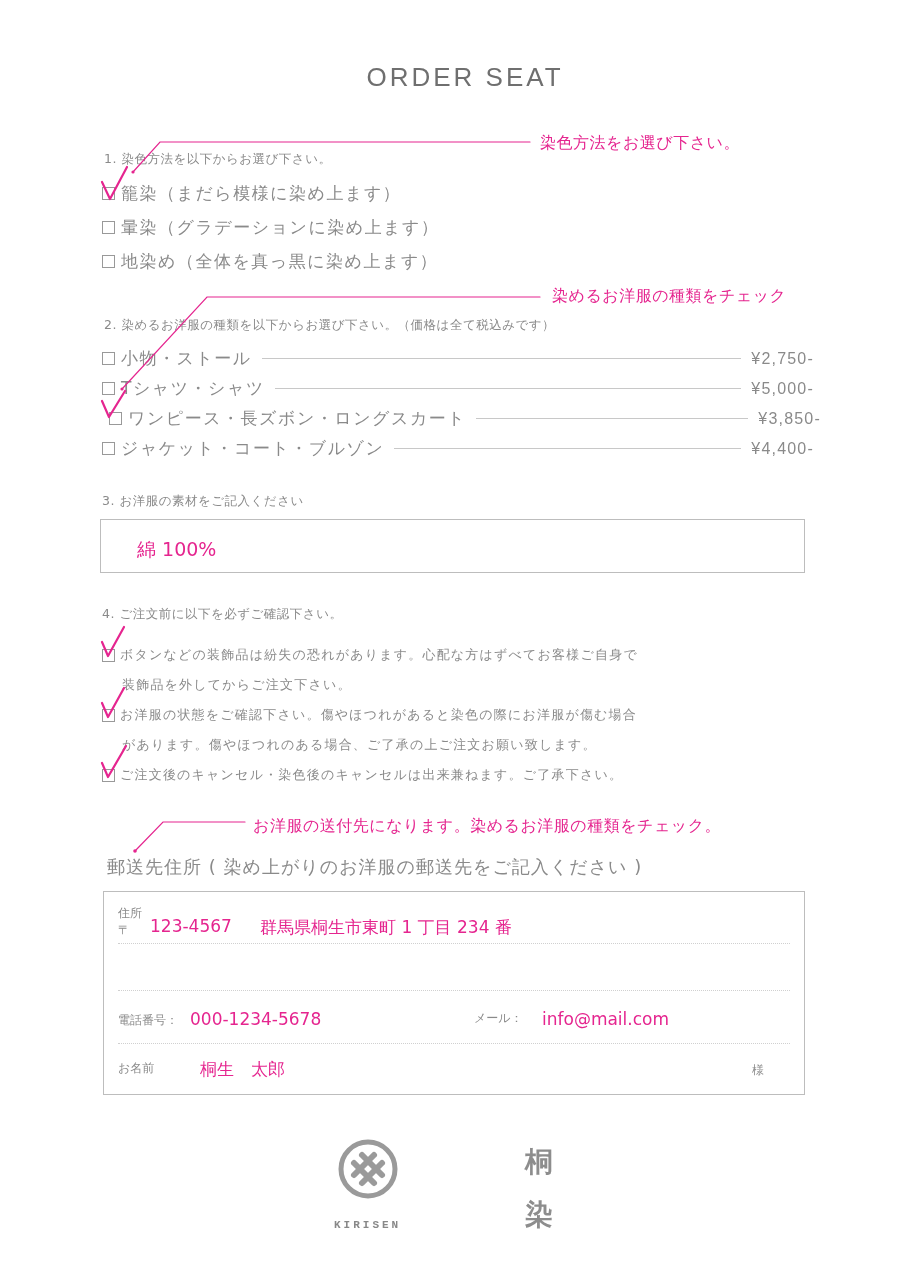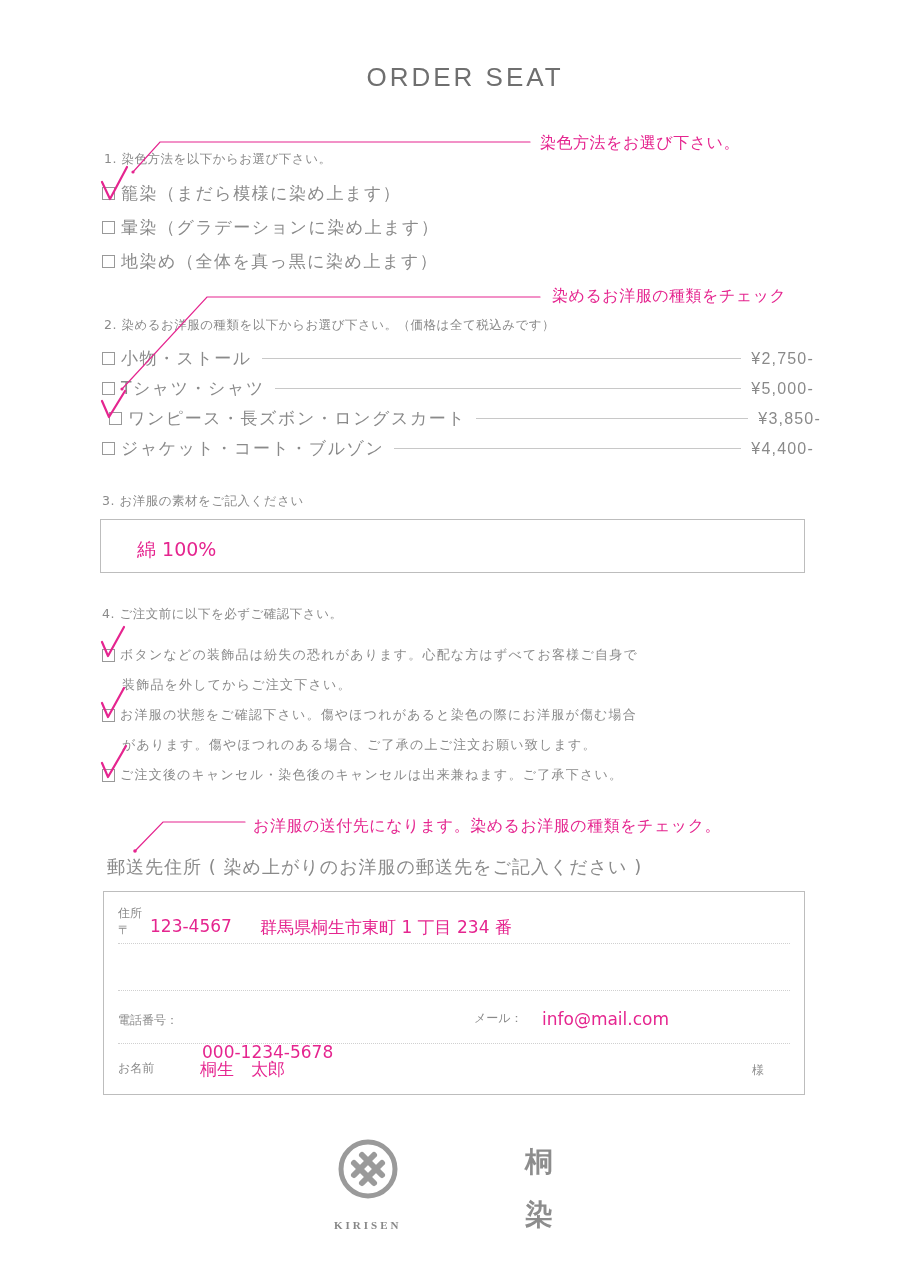--- a/index.html
+++ b/index.html
@@ -114,7 +114,7 @@
   <div class="abs" style="left:14px; top:56px; width:670px; height:40px;"></div>
   <div class="dotline" style="top:98px;"></div>
   <span class="abs addr-label" style="left:14px; top:120px;">電話番号：</span>
-  <span class="abs addr-val" style="left:98px; top:117px;margin-top:33px;">000-1234-5678</span>
+  <span class="abs addr-val" style="left:86px; top:117px;">000-1234-5678</span>
   <span class="abs addr-label" style="left:370px; top:118px;">メール：</span>
   <span class="abs addr-val" style="left:438px; top:117px;">info@mail.com</span>
   <div class="dotline" style="top:151px;"></div>

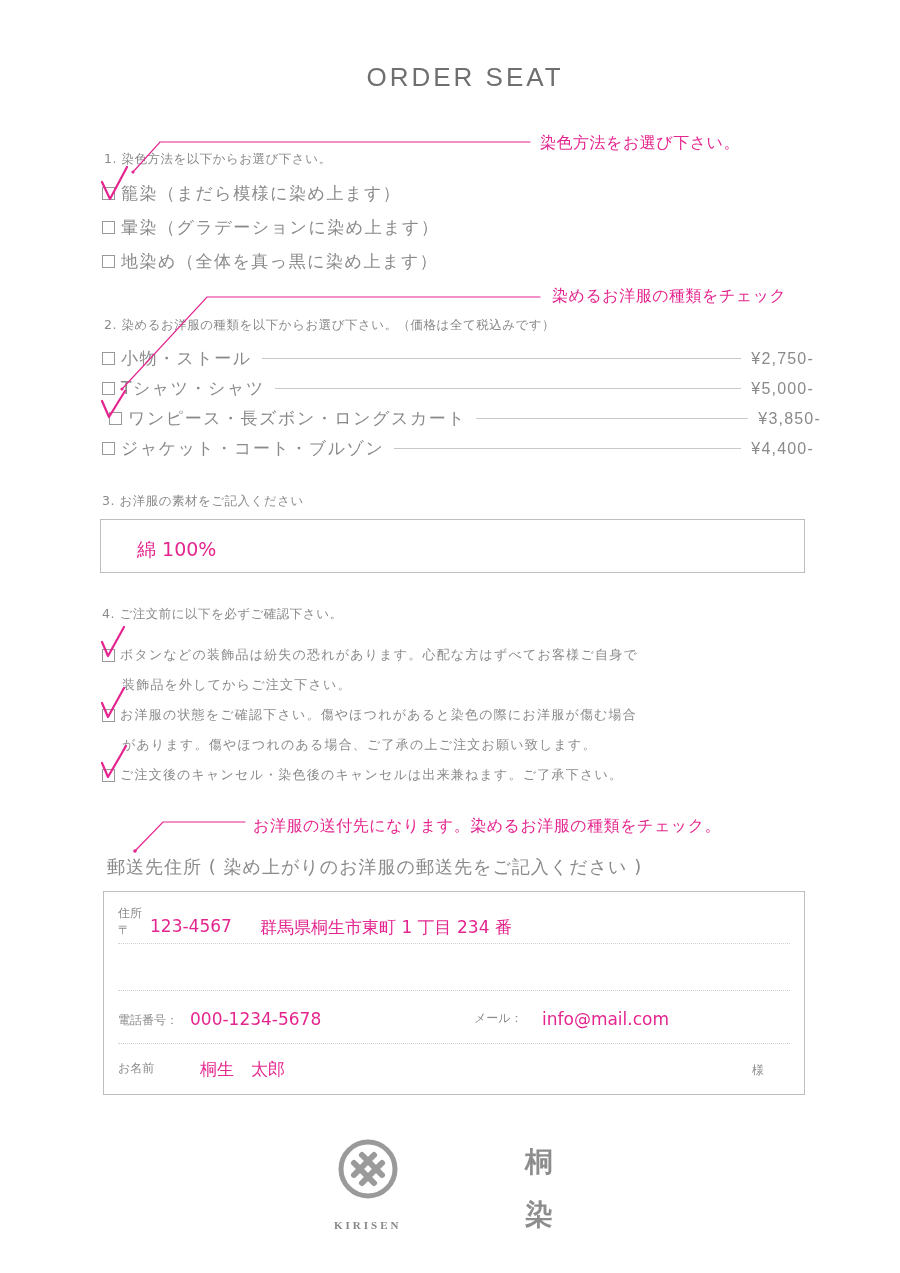--- a/index.html
+++ b/index.html
@@ -22,7 +22,7 @@
   .addr-val { font-size: 17px; color: #e5258f; }
   .dotline { position: absolute; left: 14px; right: 14px; height: 0; border-top: 1px dotted #d0d0d0; }
   svg.overlay { position: absolute; left: 0; top: 0; pointer-events: none; }
-  .logo-text { font-family: Liberation Serif, serif; font-size: 11px; letter-spacing: 3px; color: #888; font-weight: bold; }
+  .logo-text { font-family: Liberation Mono, monospace; font-size: 11px; letter-spacing: 3px; color: #888; font-weight: bold; }
   .kanji { font-family: "DejaVu Serif", "Liberation Serif", serif; font-size: 28px; color: #8d8d8d; font-weight: bold; }
 </style>
 </head>

